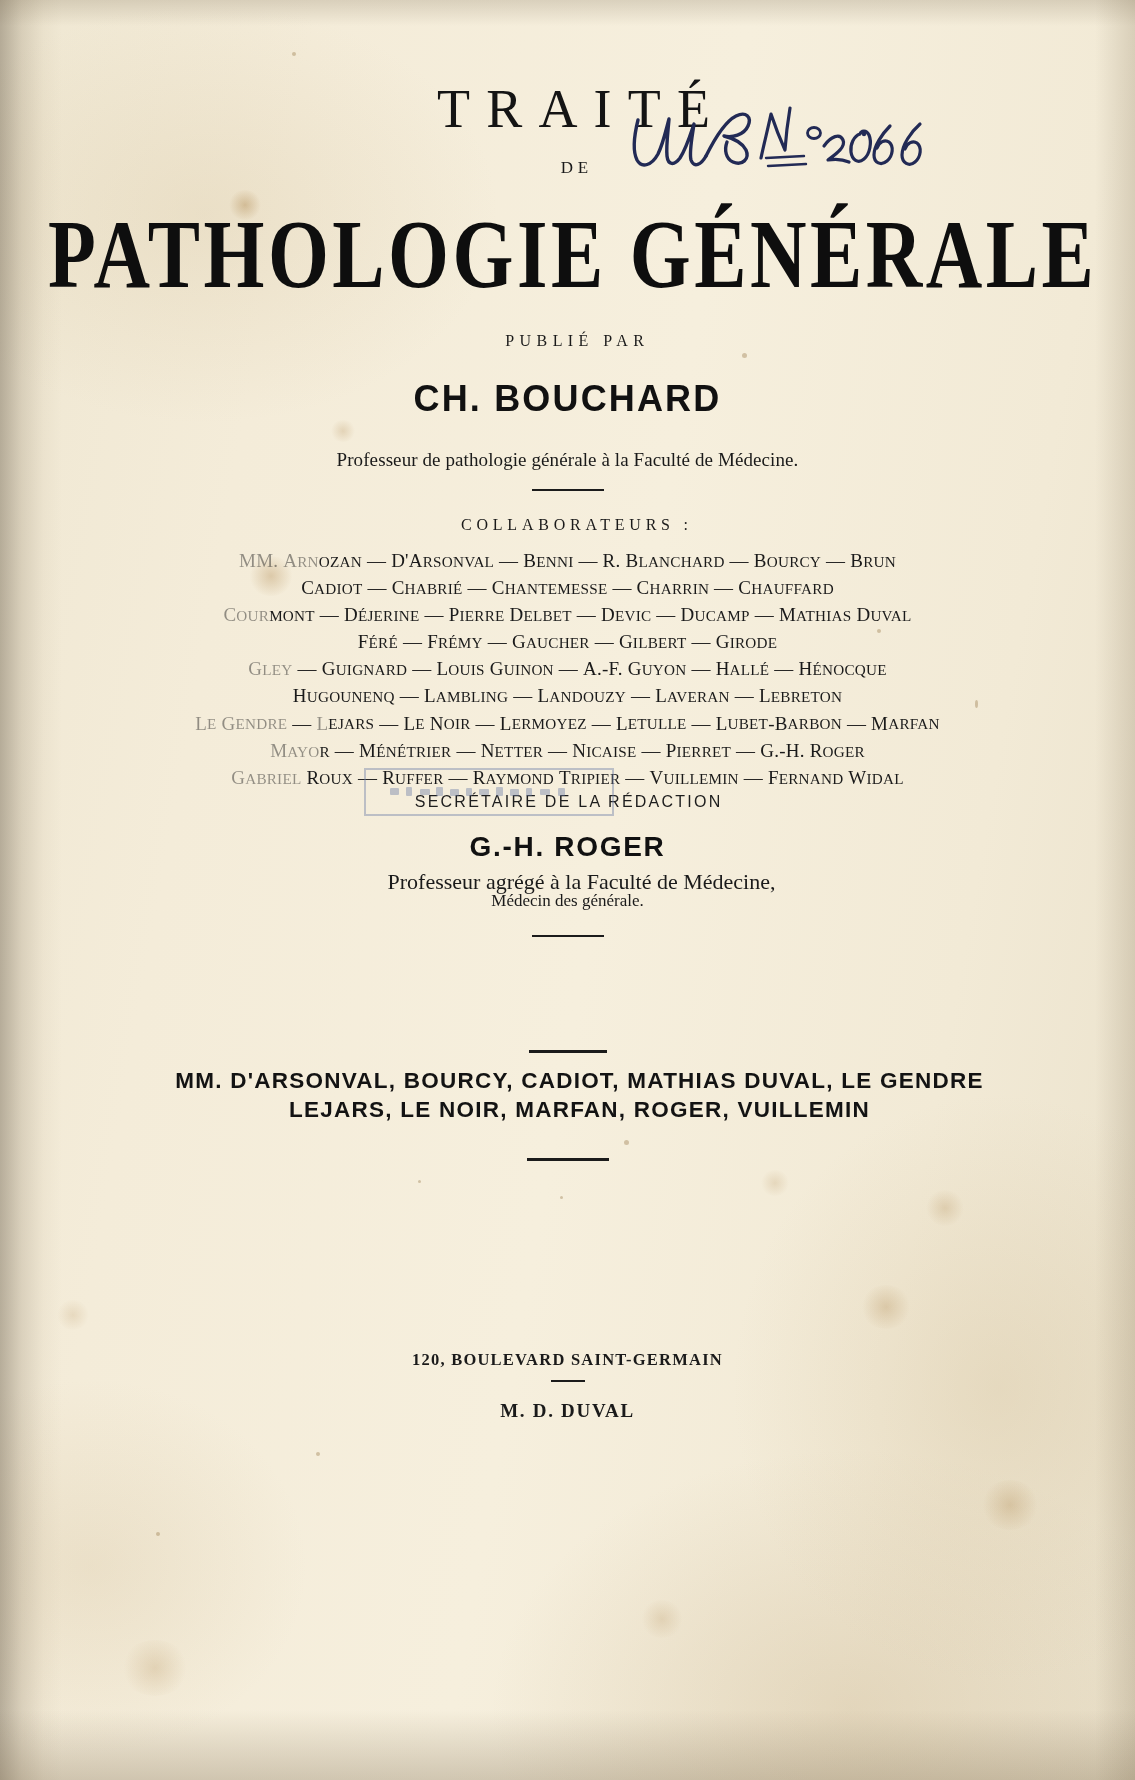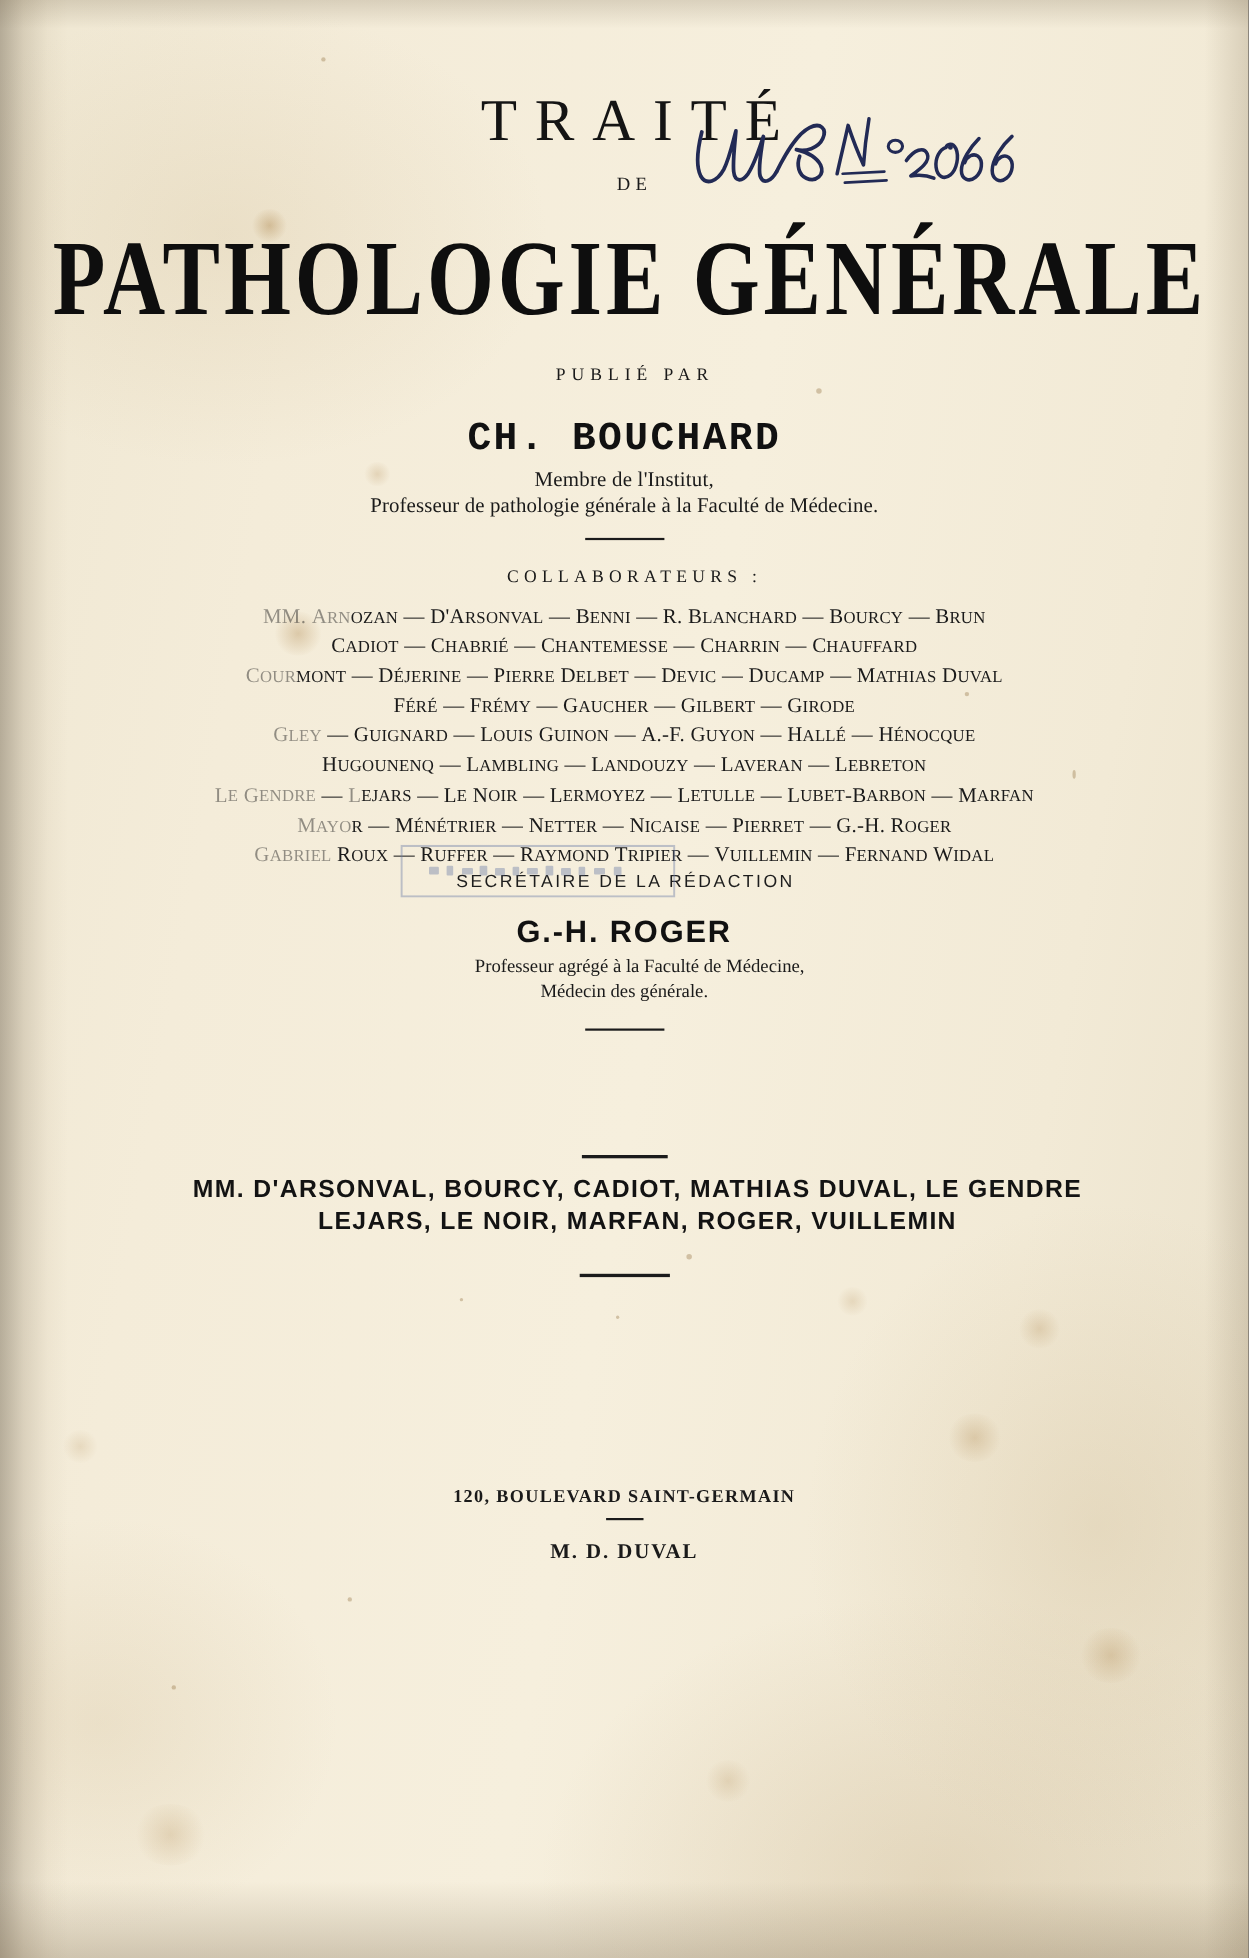--- a/index.html
+++ b/index.html
@@ -121,7 +121,7 @@
     position: absolute;
     top: 378px;
     left: 0; right: 0;
-    font-family: Liberation Mono, monospace;
+    font-family: Liberation Sans, sans-serif;
     font-weight: bold;
     font-size: 36px;
     letter-spacing: 0.06em;

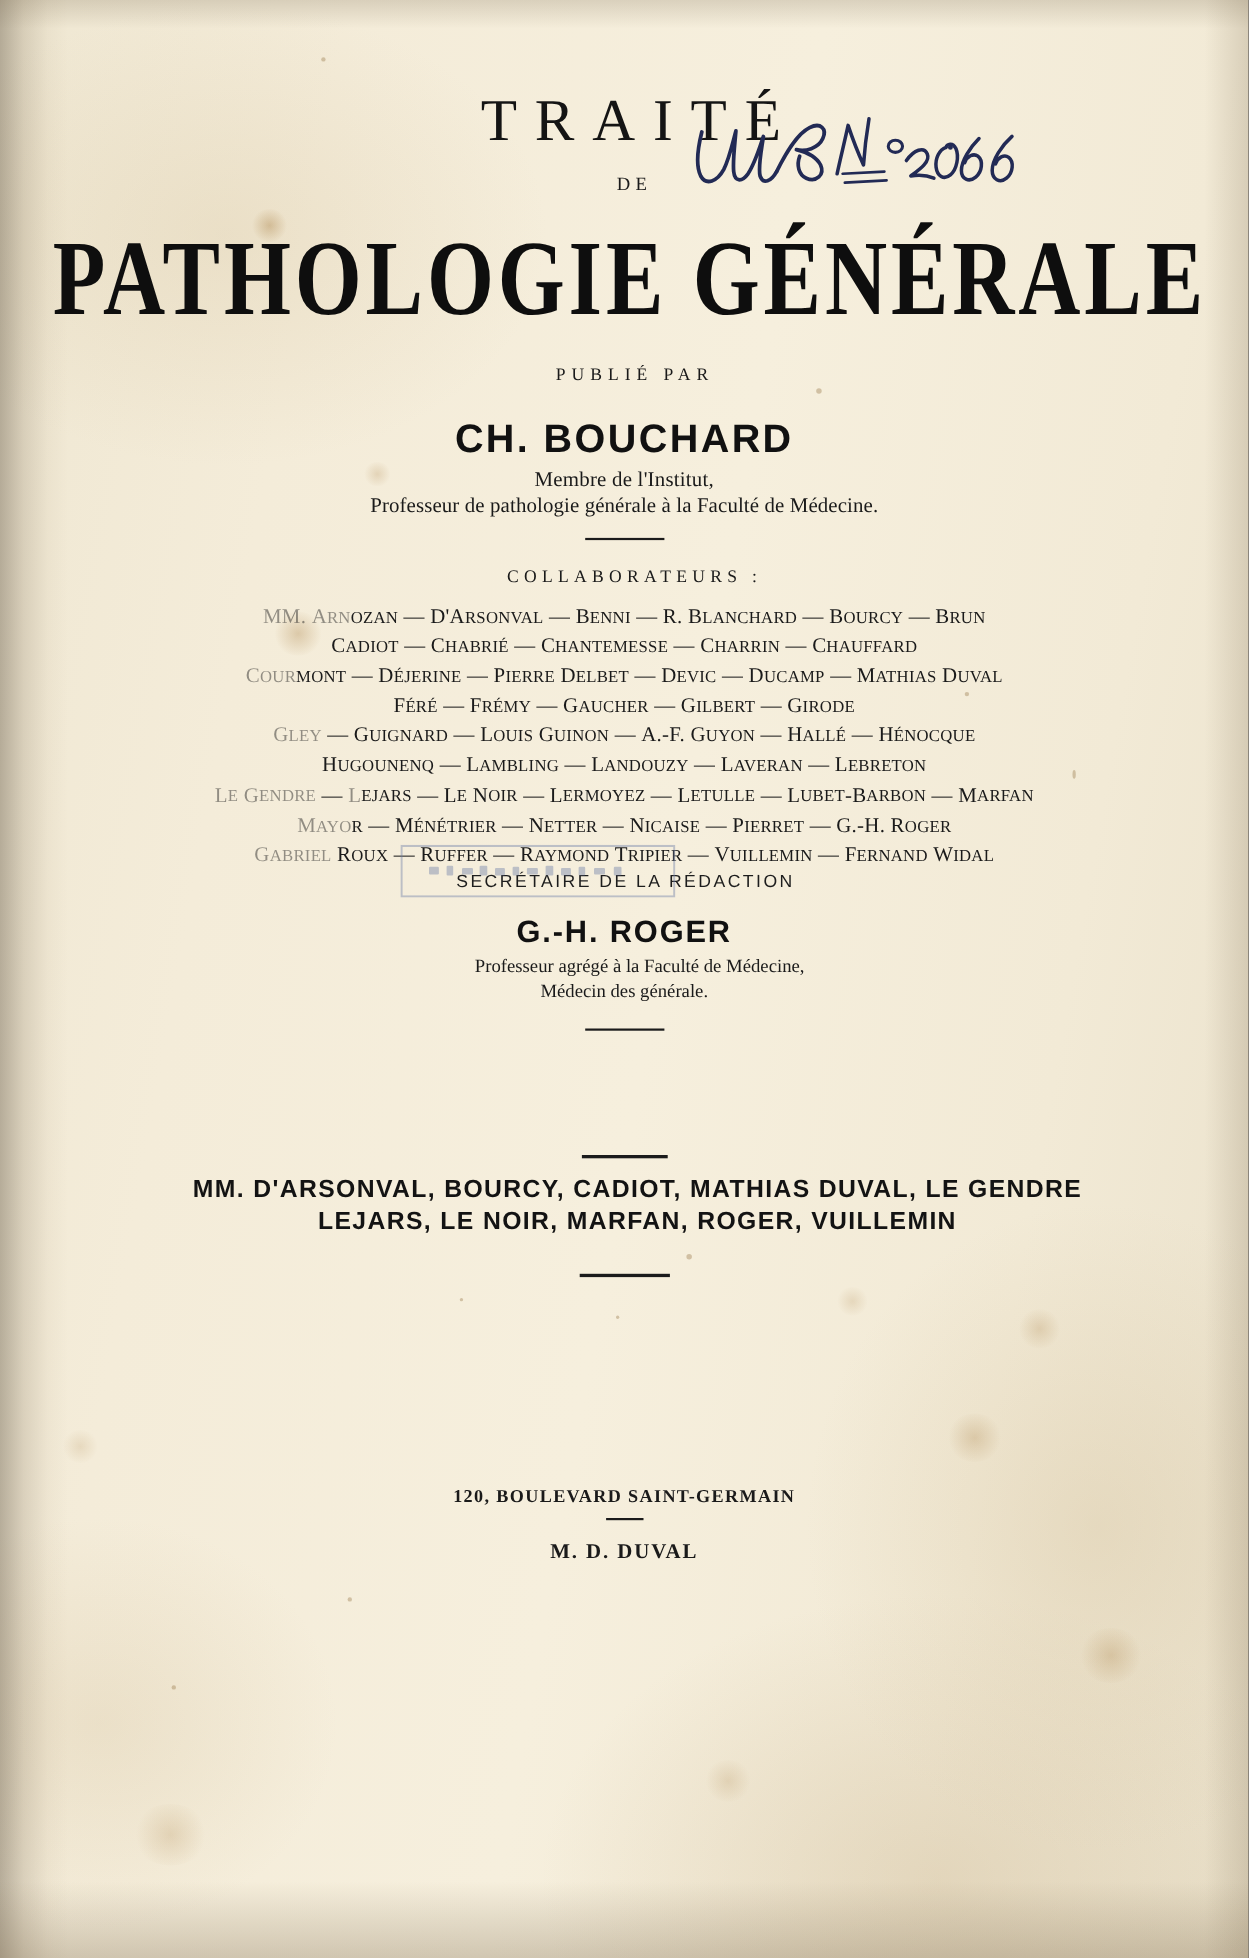--- a/index.html
+++ b/index.html
@@ -368,7 +368,6 @@
 
     <div id="publie-par">PUBLIÉ PAR</div>
     <div id="bouchard">CH. BOUCHARD</div>
-    <div id="bouchard-line1">Membre de l'Institut,</div>
     <div id="bouchard-line2">Professeur de pathologie générale à la Faculté de Médecine.</div>
 
     <div class="rule" id="rule-1"></div>

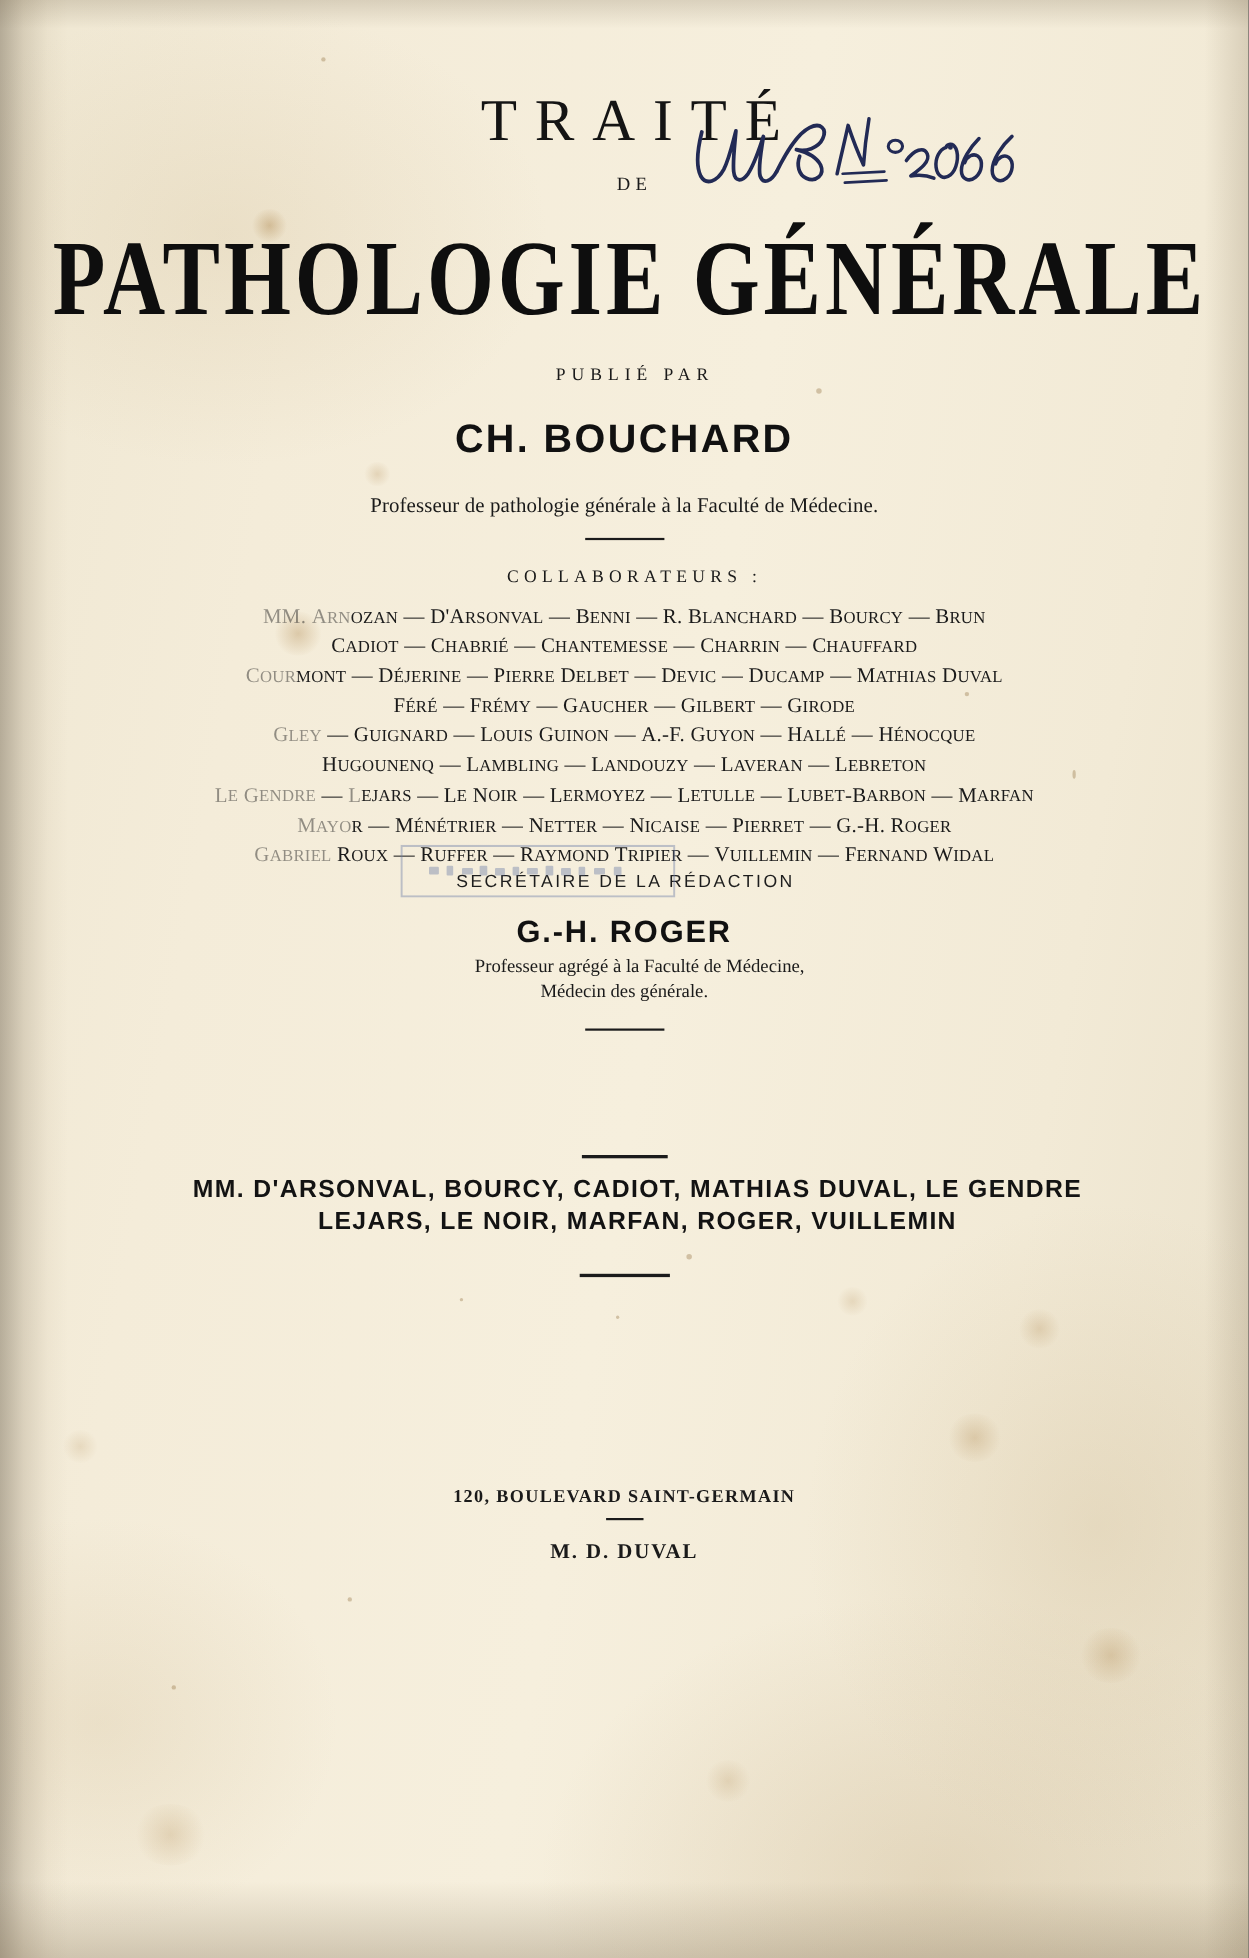--- a/index.html
+++ b/index.html
@@ -207,7 +207,7 @@
     position: absolute;
     top: 869px;
     left: 0; right: 0;
-    font-size: 17px;
+    font-size: 22px;
     padding-left: 28px;
   }
   #roger-line2 {

